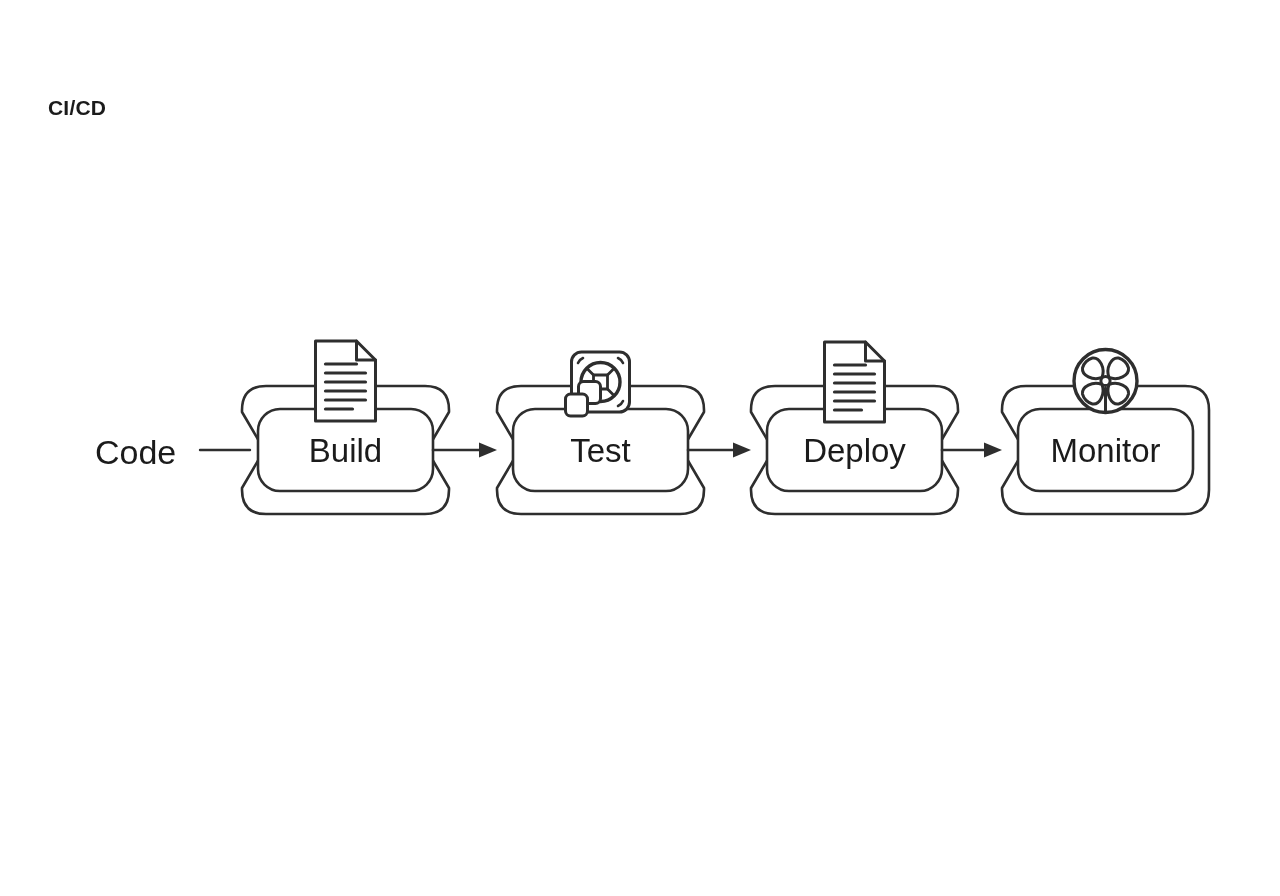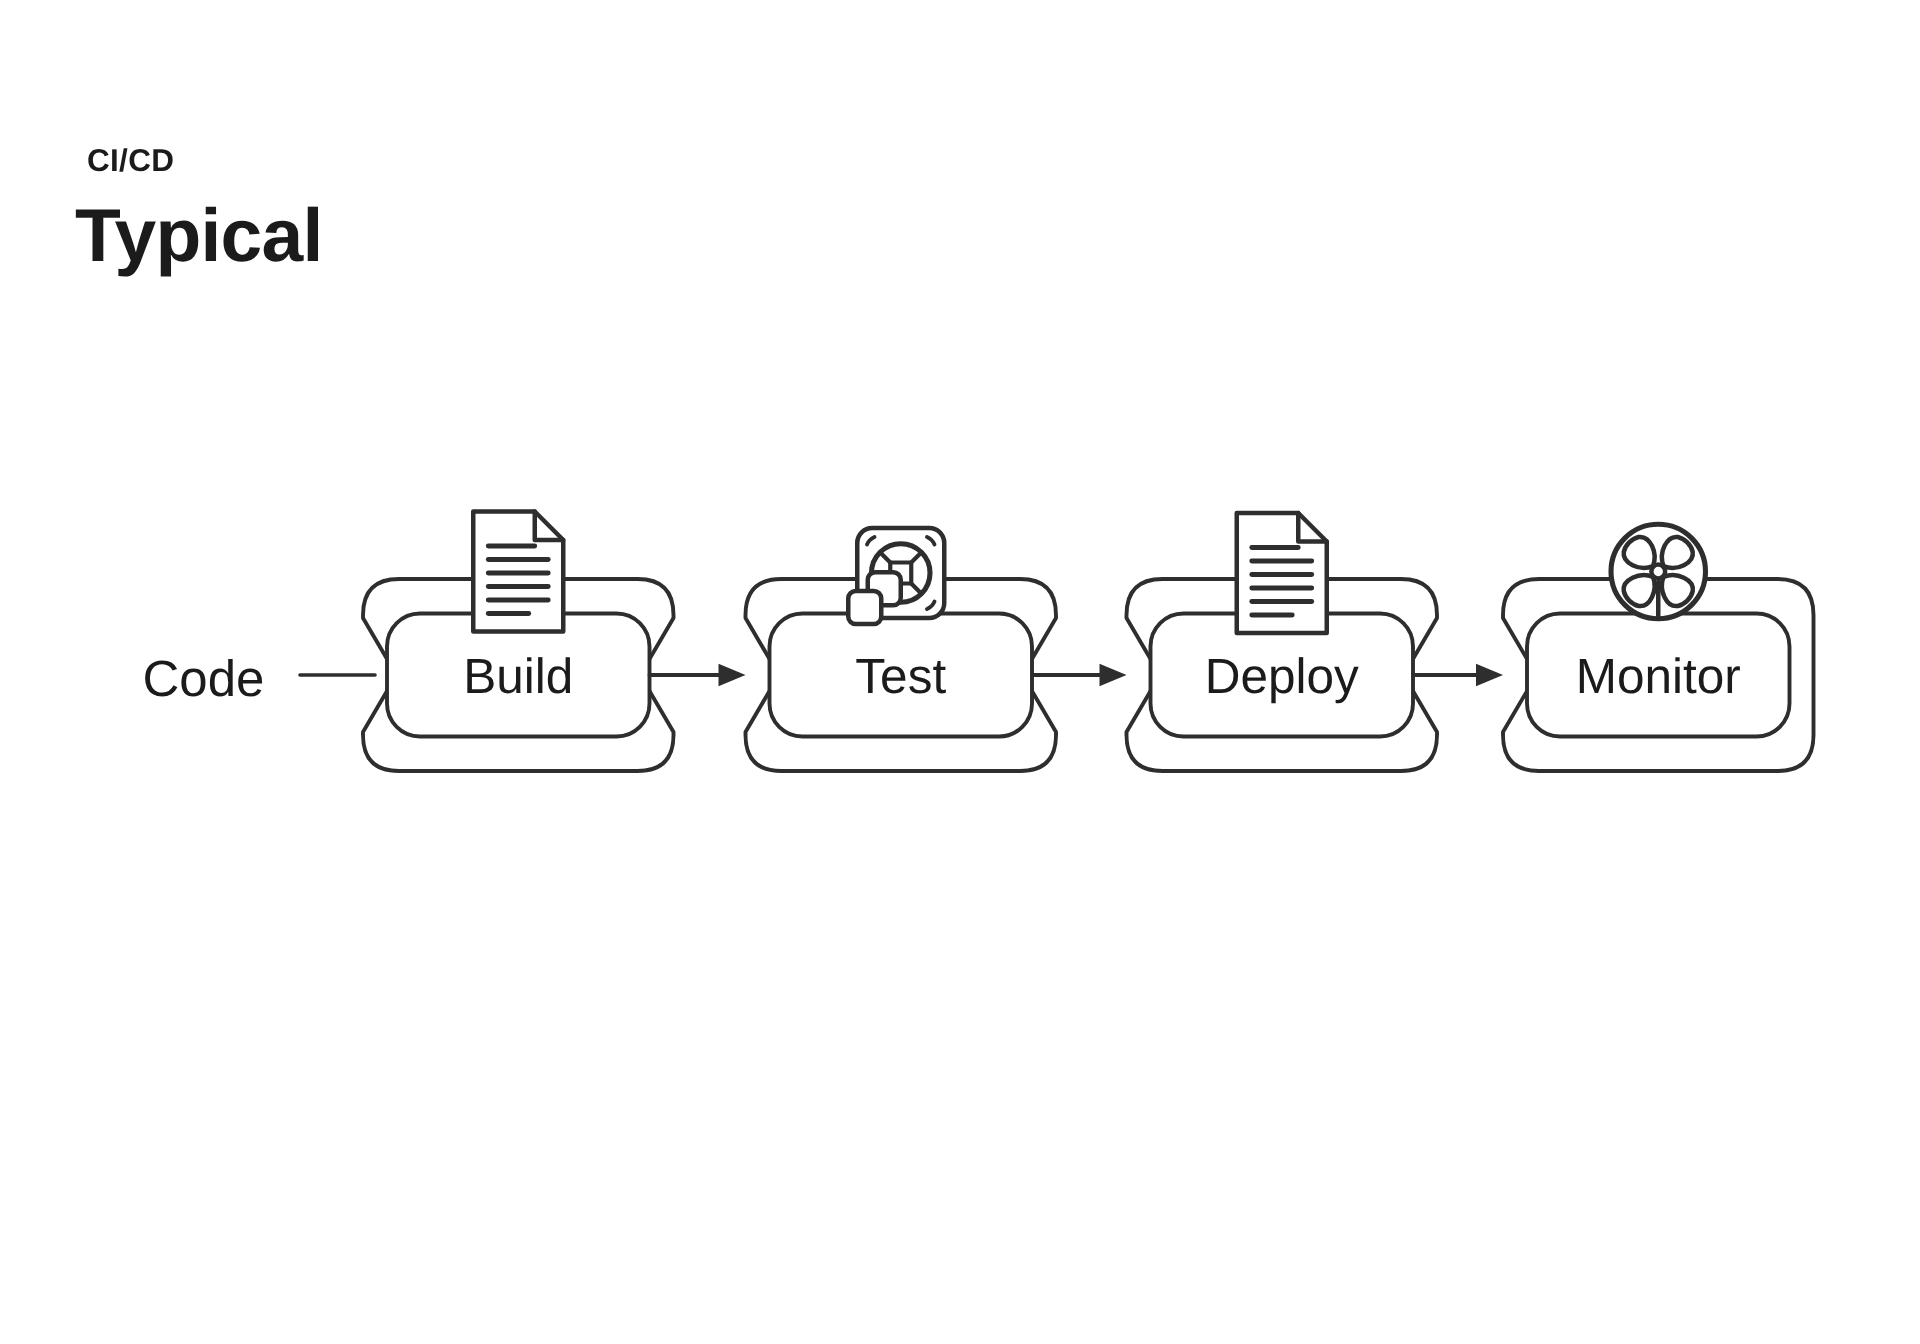--- a/index.html
+++ b/index.html
@@ -11,7 +11,7 @@
     position:relative;
     color:#1b1b1b;
   }
-  .header{position:absolute;left:50px;top:96px;}
+  .header{position:absolute;left:40px;top:96px;}
   .eyebrow{
     font-size:21px;font-weight:700;color:#1b1b1b;
     letter-spacing:0.2px;margin-left:8px;

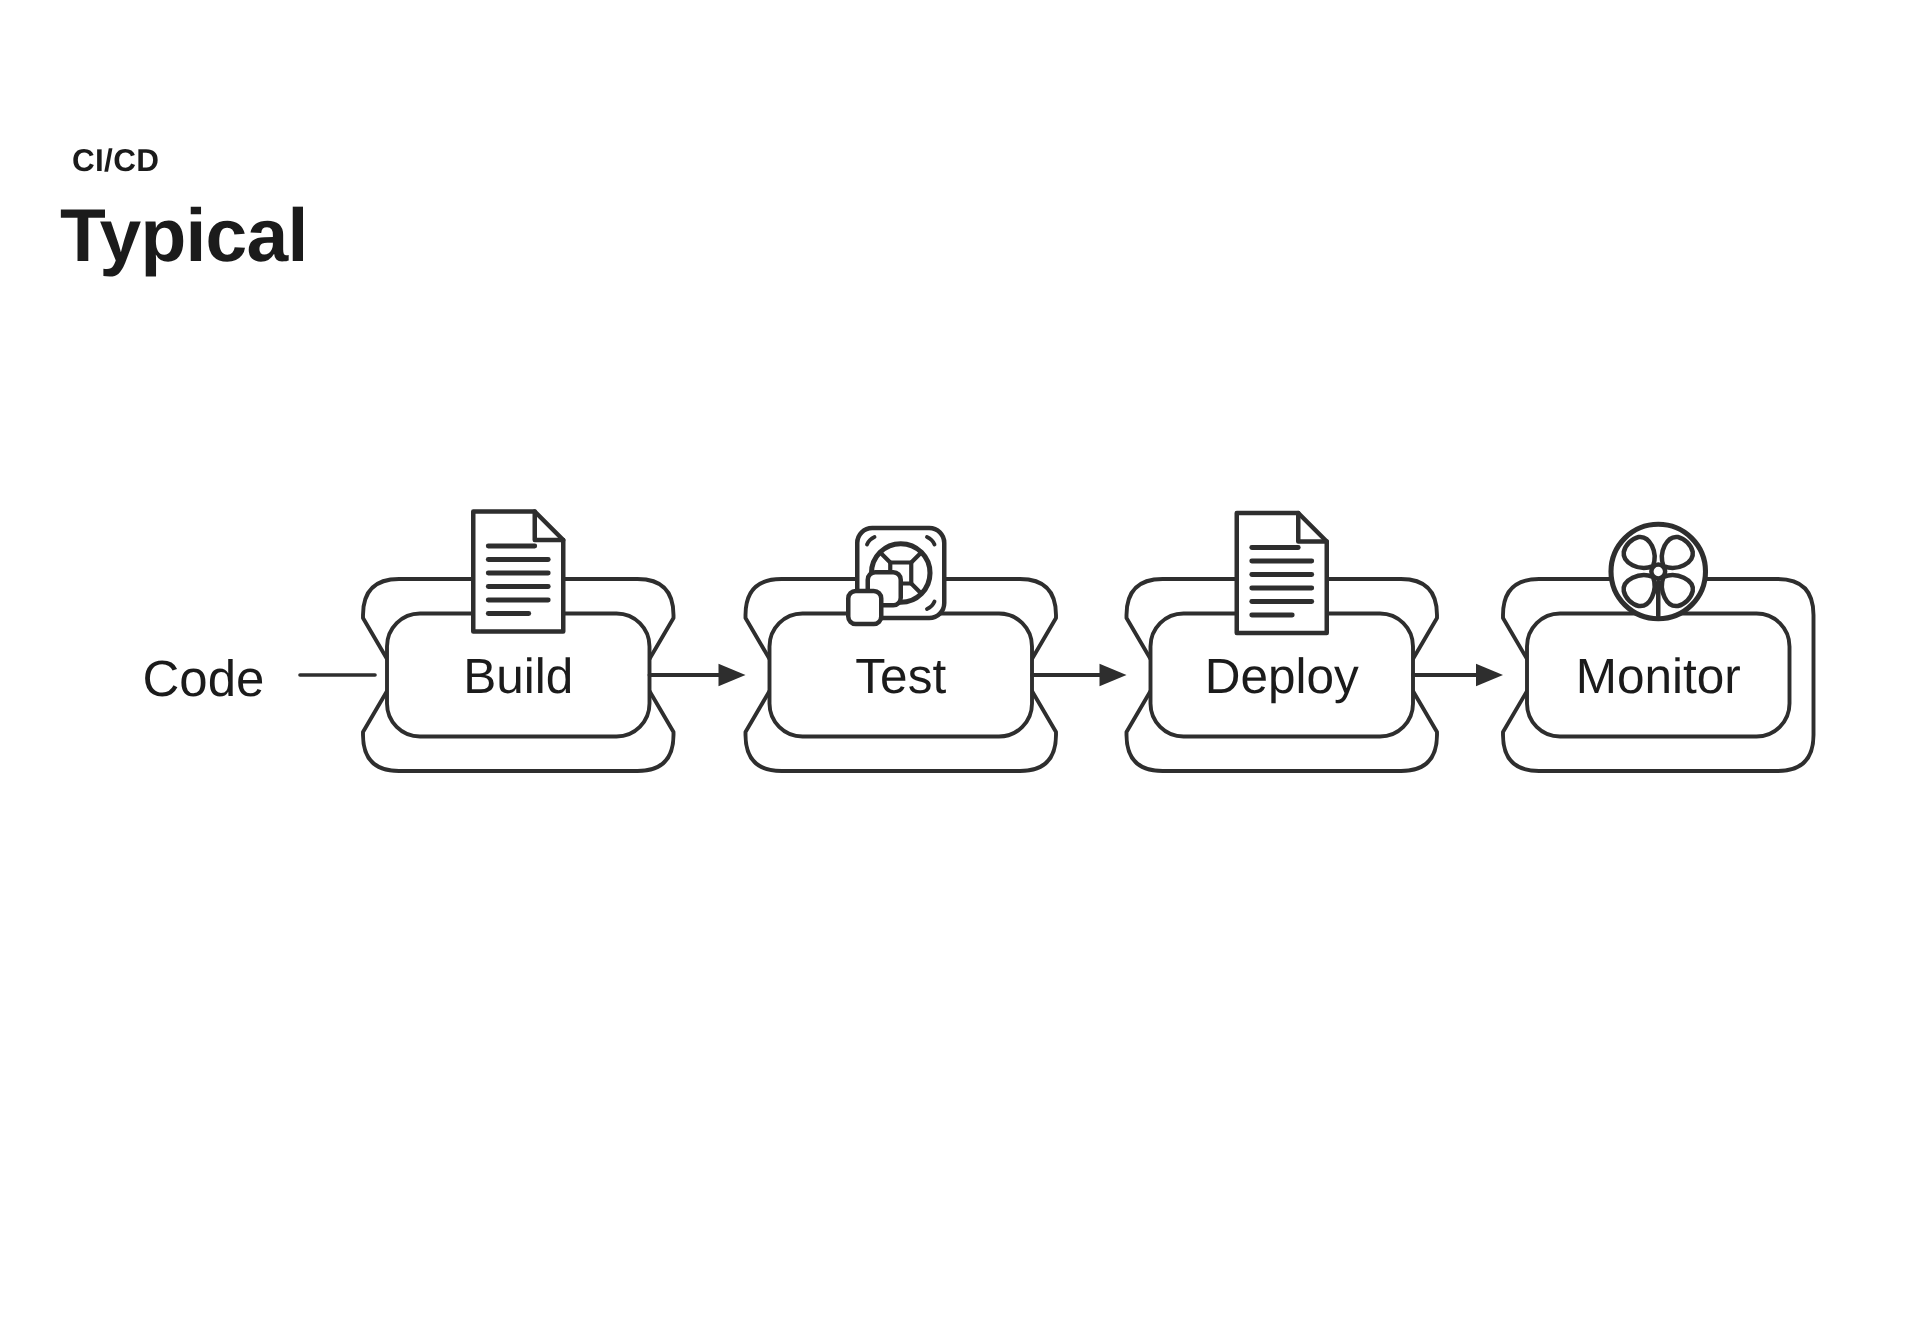--- a/index.html
+++ b/index.html
@@ -33,7 +33,6 @@
 
 <div class="header">
   <div class="eyebrow">CI/CD</div>
-  <div class="title">Typical</div>
 </div>
 
 <svg width="1280" height="896" viewBox="0 0 1280 896" stroke-linecap="round" stroke-linejoin="round">

